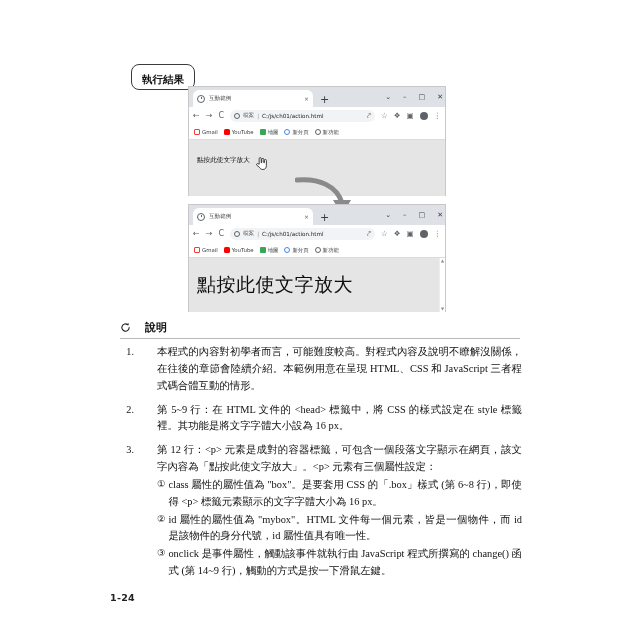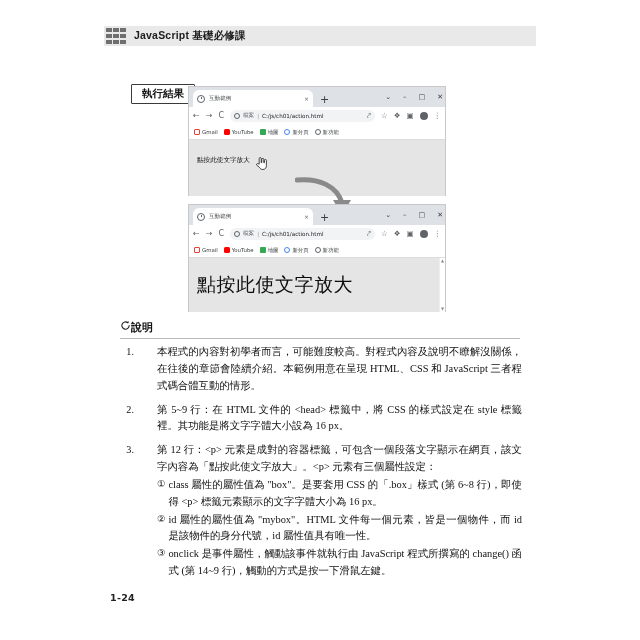--- a/index.html
+++ b/index.html
@@ -208,20 +208,6 @@
 
 <div class="page">
 
-  <div class="hdr">
-    <div class="hdr-grid">
-      <i></i>
-        <i></i>
-        <i></i>
-        <i></i>
-        <i></i>
-        <i></i>
-        <i></i>
-        <i></i>
-        <i></i>
-    </div>
-    <div class="hdr-title">JavaScript 基礎必修課</div>
-  </div>
 
   <div class="pill">執行結果</div>
 

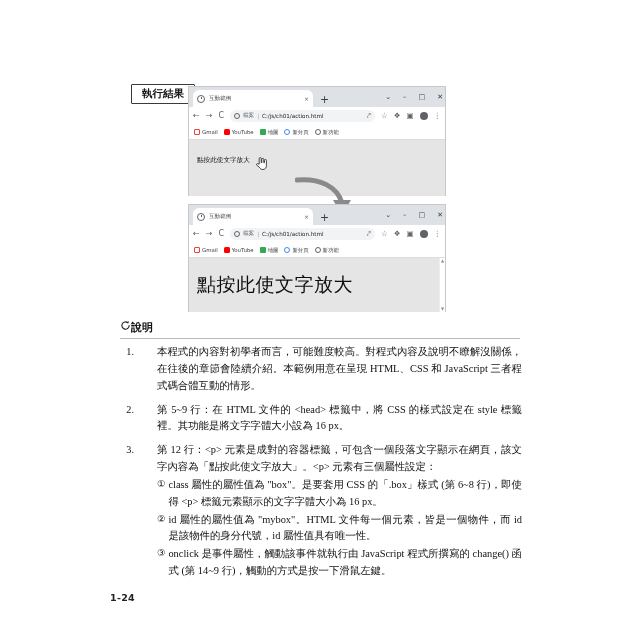--- a/index.html
+++ b/index.html
@@ -33,11 +33,11 @@
   
   .pill{
     position:absolute;left:131px;top:64px;
-    border:1.1px solid #3a3a3a;border-radius:1px;
-    padding:2px 10px 3px 10px;
+    border:1.1px solid #3a3a3a;border-radius:8px;
+    padding:8px 10px 3px 10px;
     font-family:"DejaVu Sans", sans-serif;
     font-size:10.5px;font-weight:bold;color:#141414;
-    background:#fff;line-height:1.2;margin-top:20px;
+    background:#fff;line-height:1.2;
   }
 
   

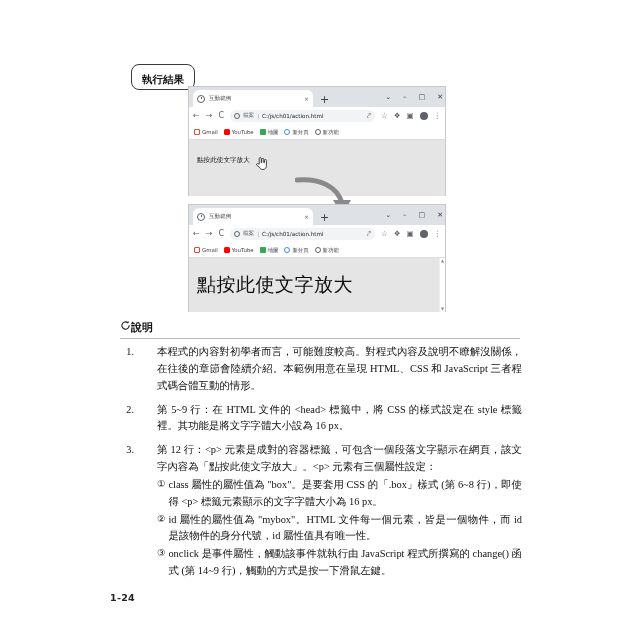--- a/index.html
+++ b/index.html
@@ -171,7 +171,7 @@
   
   .sec-head{
     position:absolute;left:120px;top:320px;width:400px;
-    display:flex;align-items:flex-start;gap:0;
+    display:flex;align-items:center;gap:14px;
     padding-bottom:3px;border-bottom:1px solid #b9b9b9;
   }
   .sec-head-title{

